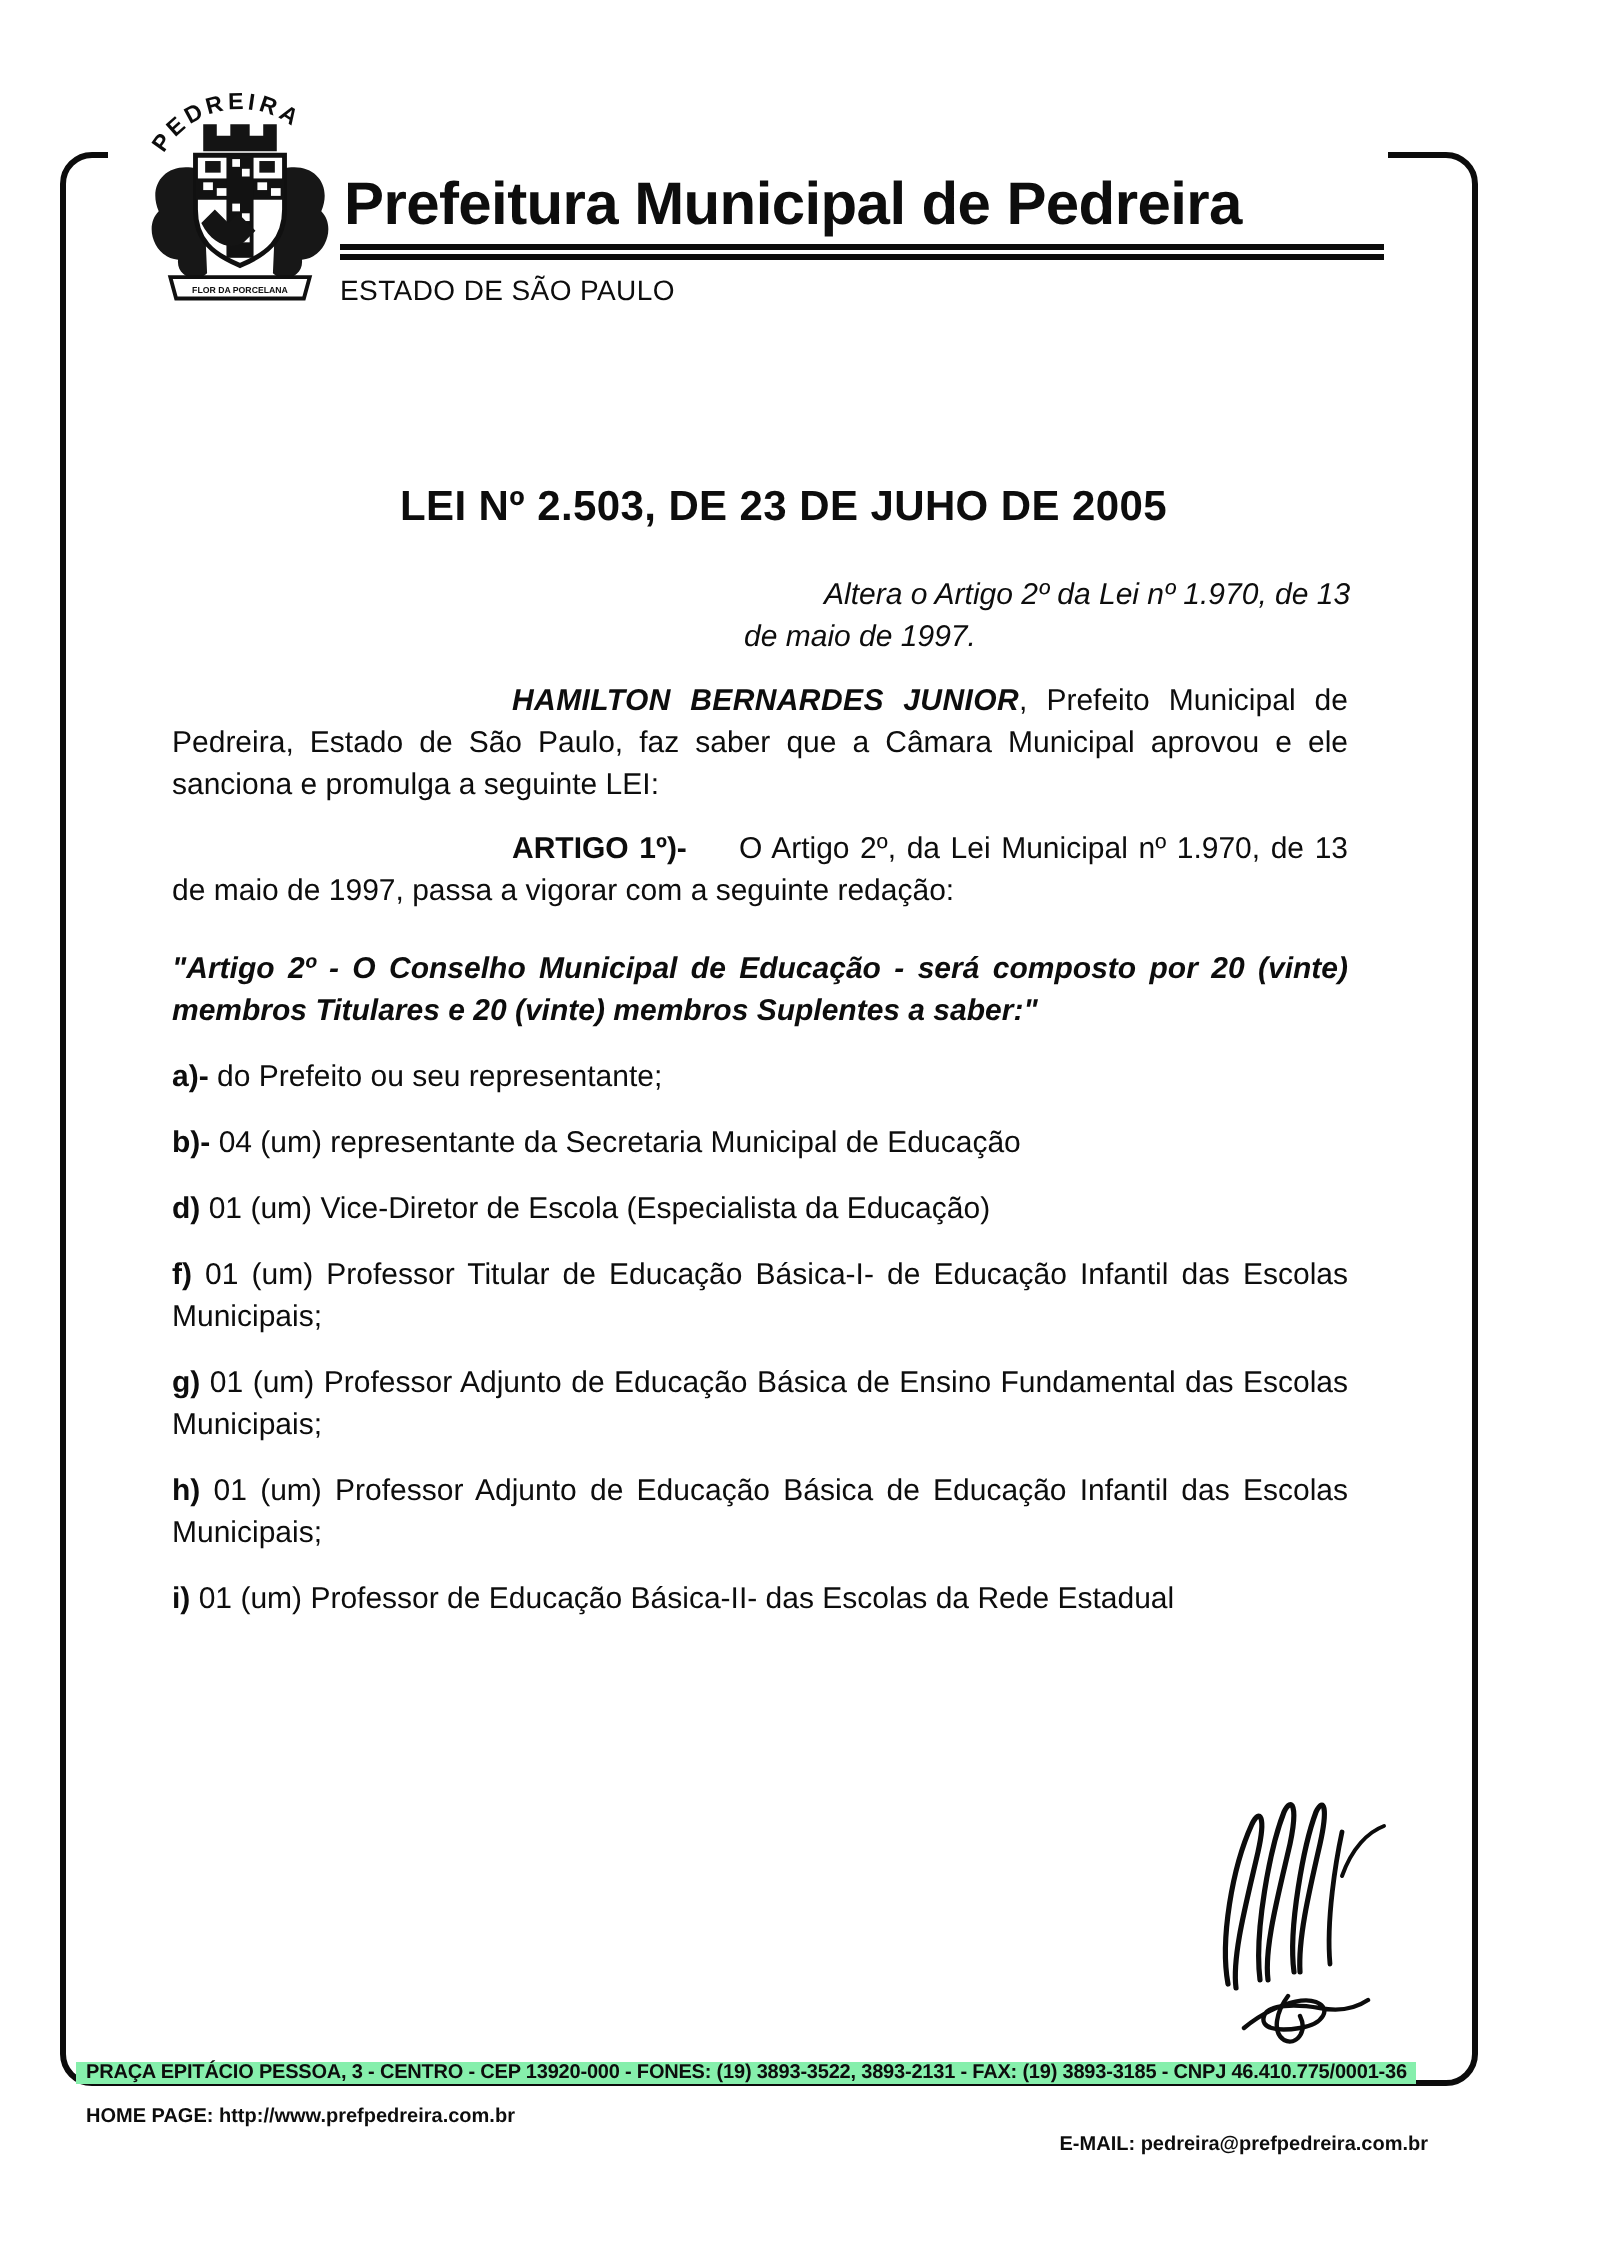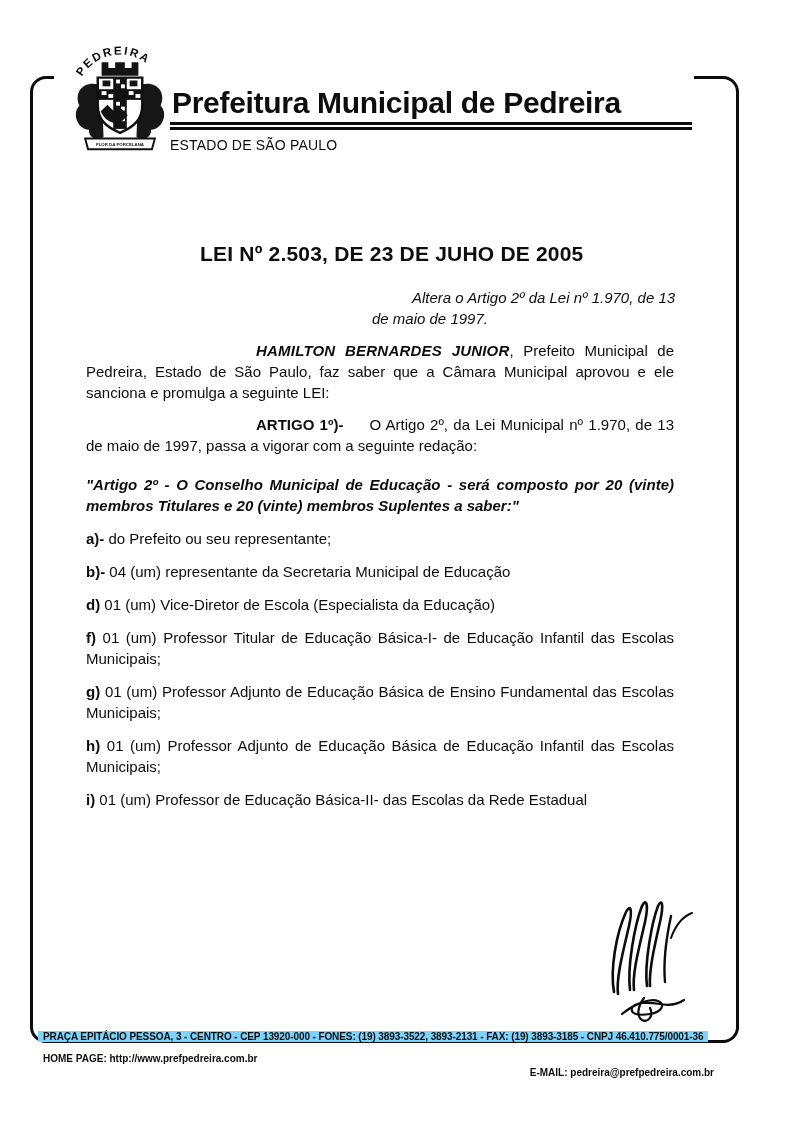--- a/index.html
+++ b/index.html
@@ -58,7 +58,7 @@
   
   .footer-line1 {
     position:absolute; left:38px; top:1031px; z-index:2;
-    background:#7dd3fc; padding:0 5px;
+    background:#86efac; padding:0 5px;
     font-size:10px; font-weight:bold; letter-spacing:-0.1px; white-space:nowrap;
   }
   .footer-home {

